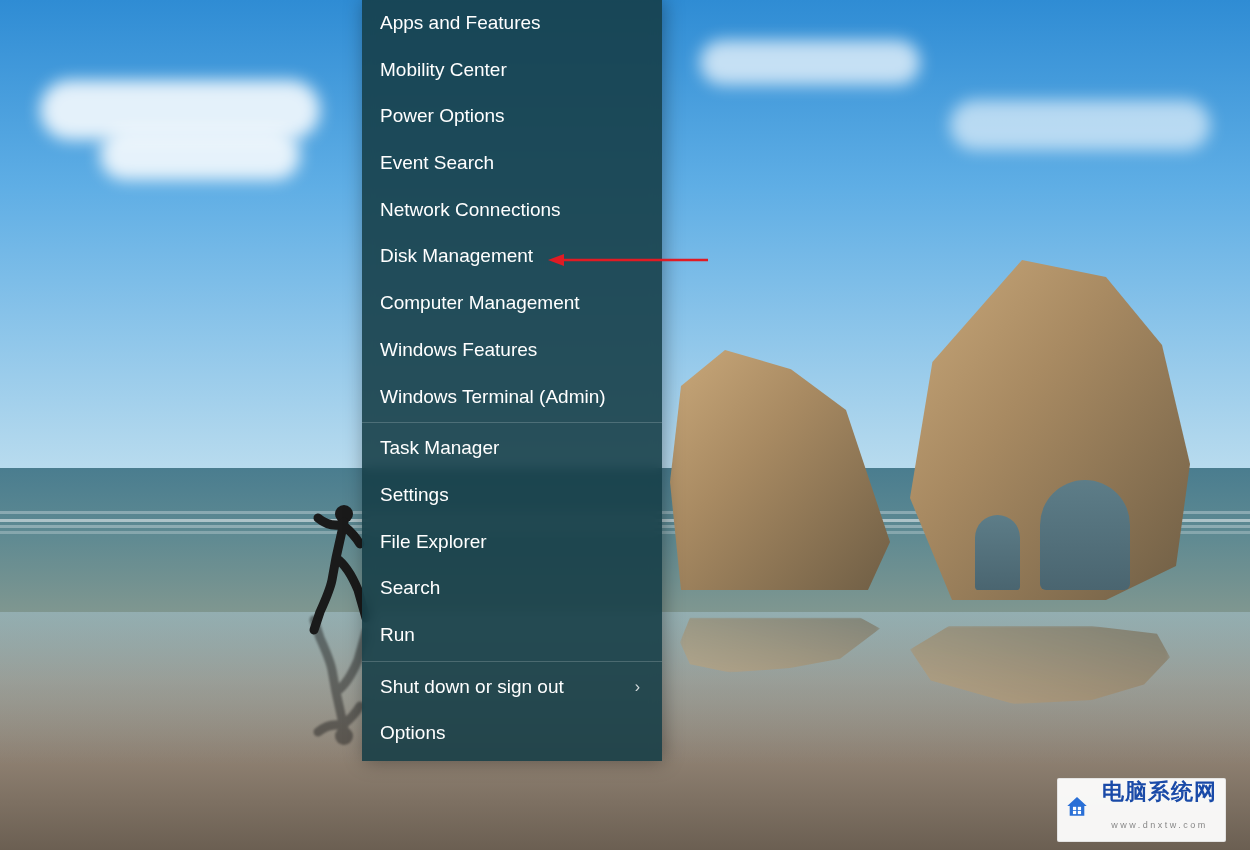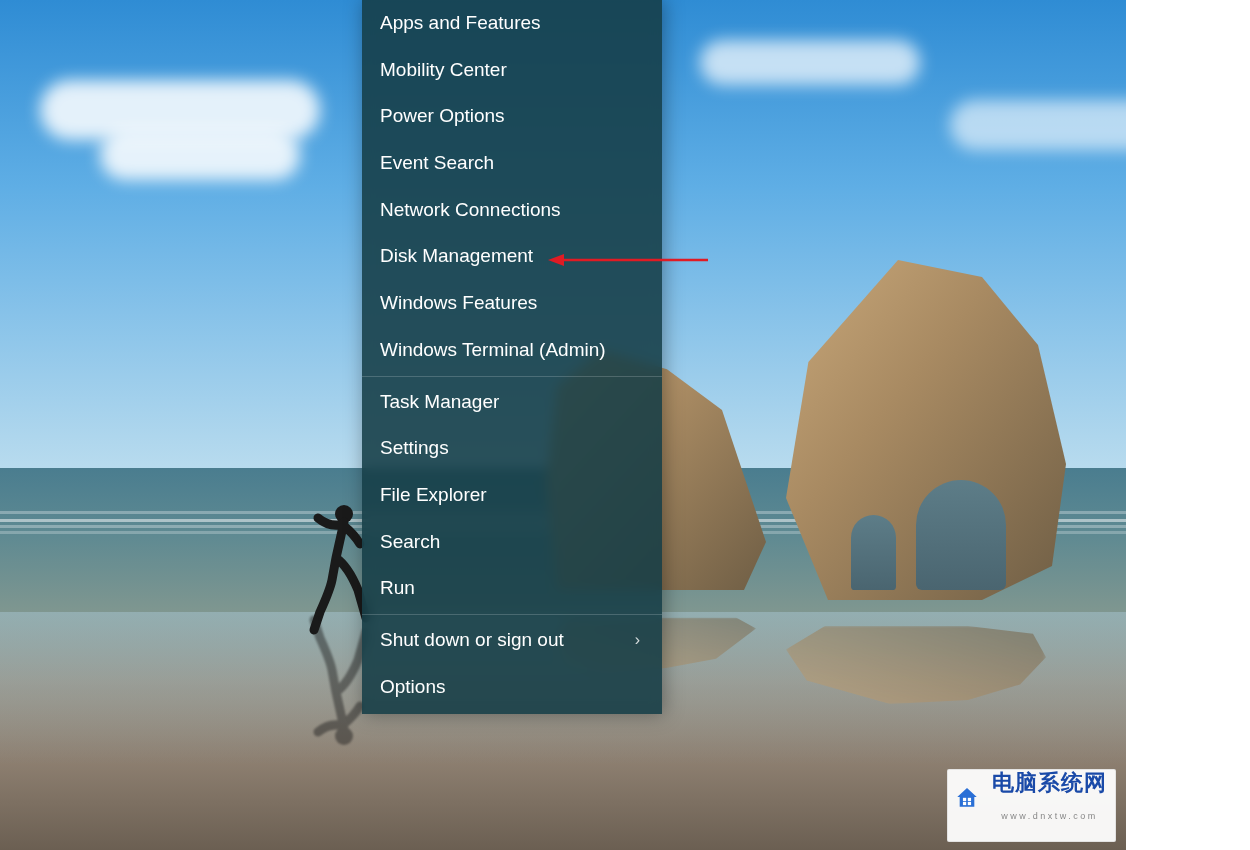--- a/index.html
+++ b/index.html
@@ -7,7 +7,7 @@
   
   .desktop {
     position: relative;
-    width: 1126px;
+    width: 1250px;
     height: 850px;
     background: linear-gradient(to bottom, 
       #3fa3e0 0%, 

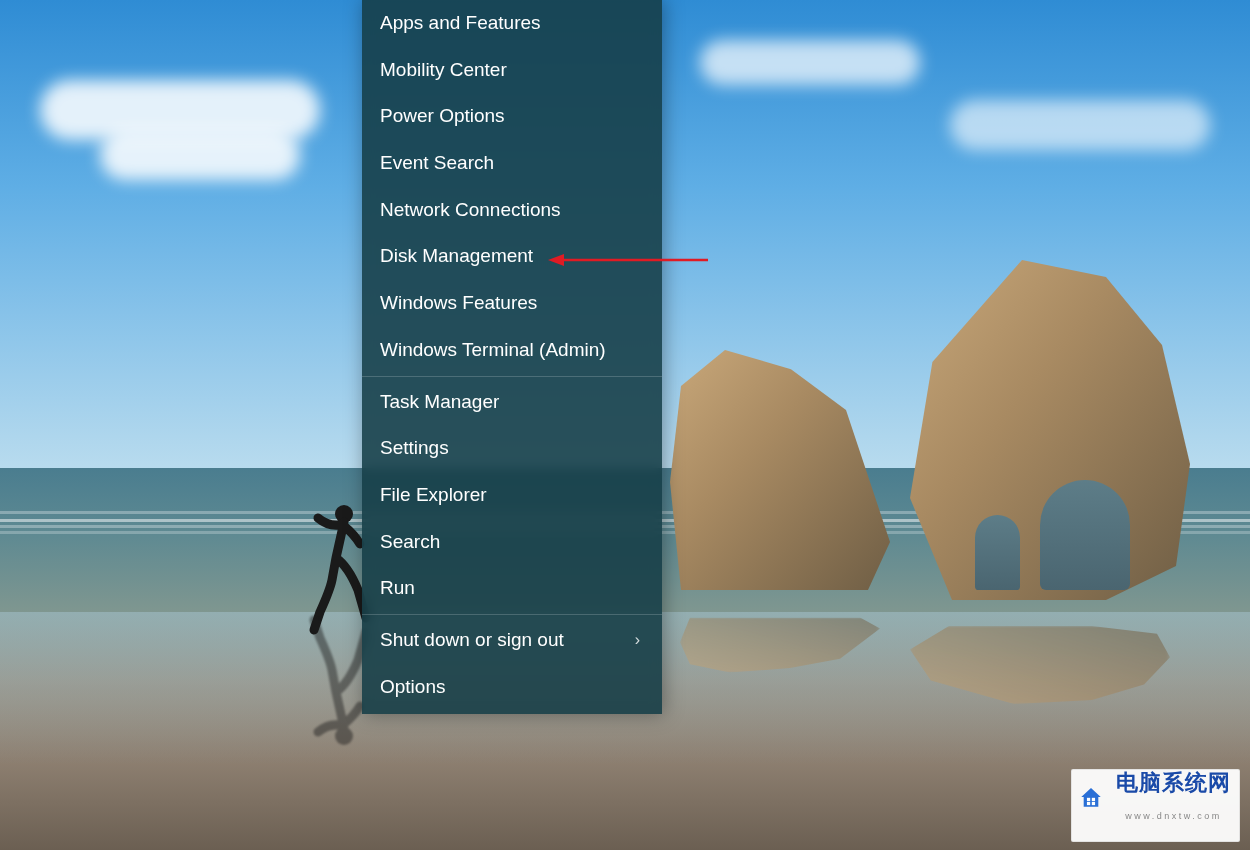--- a/index.html
+++ b/index.html
@@ -243,6 +243,9 @@
       </div>
       <div class="menu-item">
         <span>Disk Management</span>
+      </div>
+      <div class="menu-item">
+        <span>Computer Management</span>
       </div>
       <div class="menu-item">
         <span>Windows Features</span>

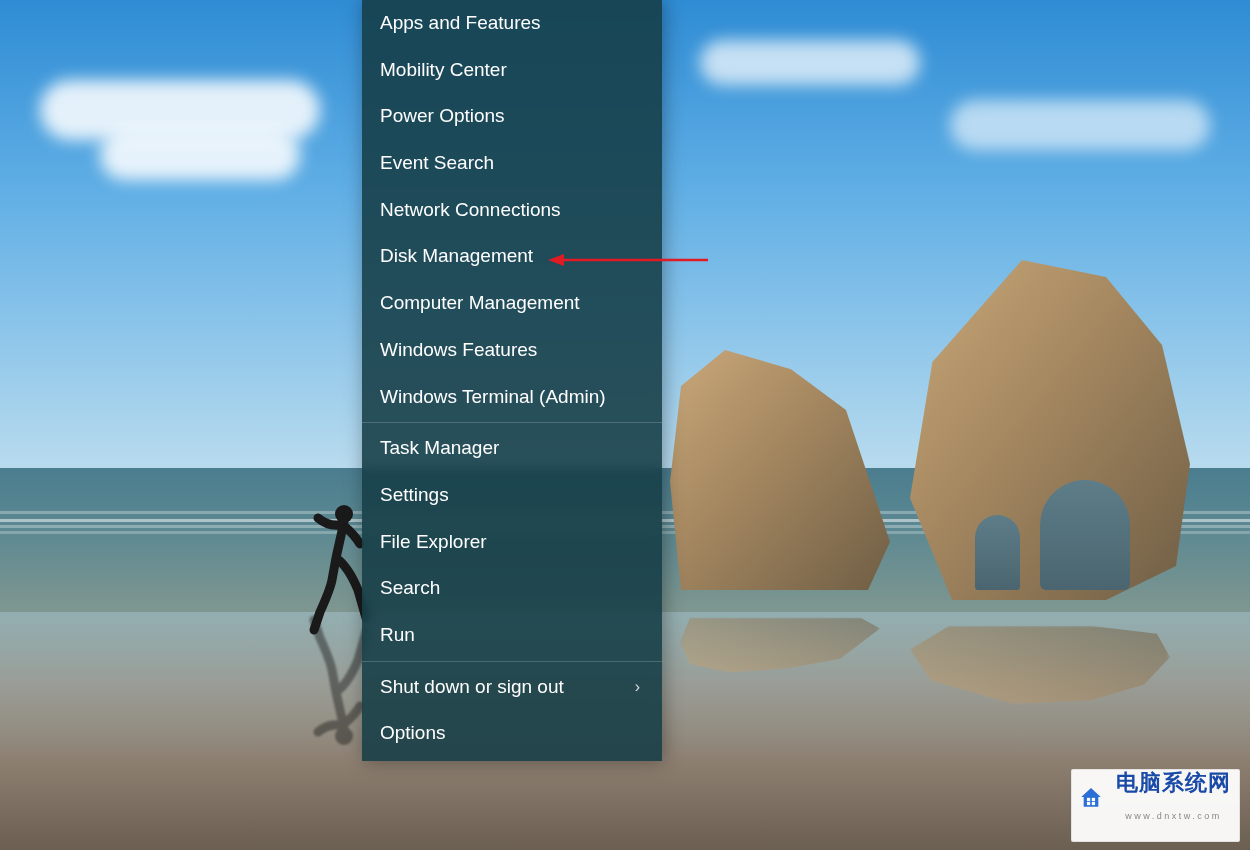--- a/index.html
+++ b/index.html
@@ -174,10 +174,10 @@
   
   .watermark {
     position: absolute;
-    bottom: 8px; right: 10px;
+    bottom: 8px; right: 24px;
     background: rgba(255,255,255,0.94);
     border: 1px solid rgba(0,0,0,0.08);
-    padding: 2px 8px 20px 6px;
+    padding: 2px 8px 11px 6px;
     display: flex;
     align-items: center;
     gap: 12px;

